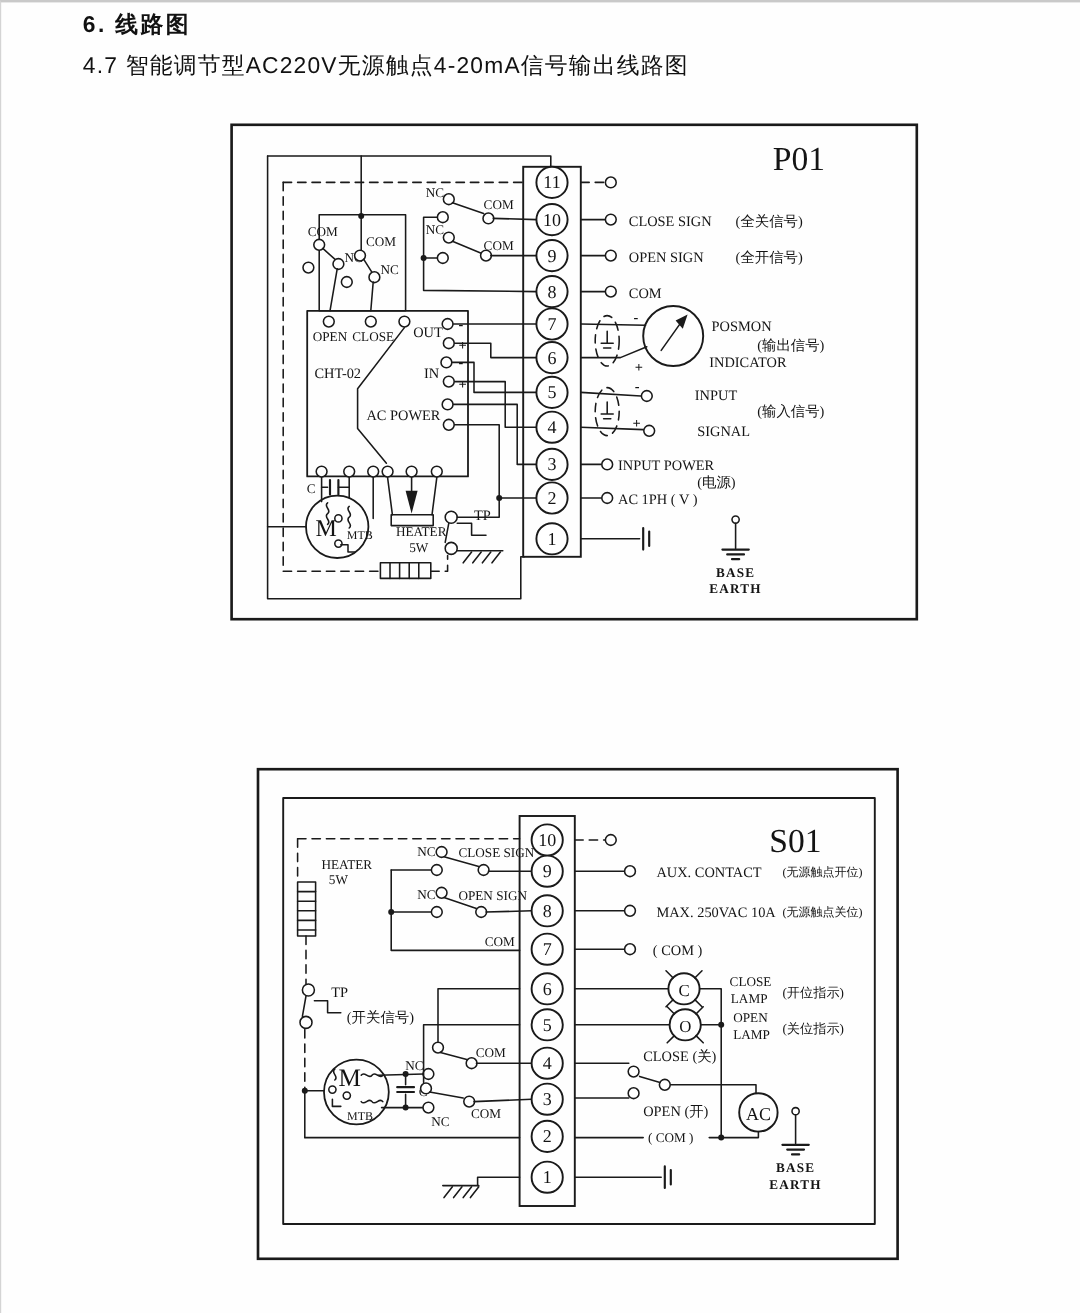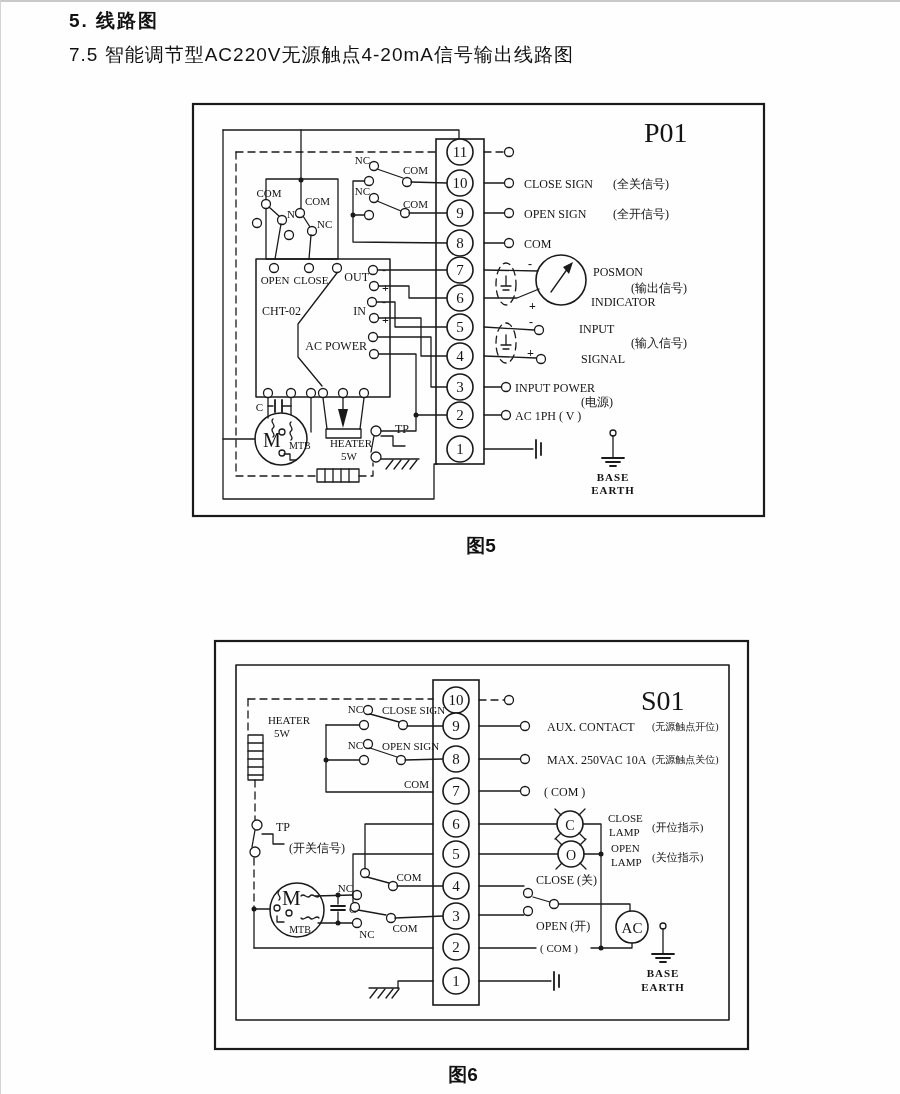--- a/index.html
+++ b/index.html
@@ -39,7 +39,7 @@
 
 <div id="page">
 
-  <div class="heading">5. 线路图</div>
+  <div class="heading">6. 线路图</div>
   <div id="sub1" class="subheading">7.5 智能调节型AC220V无源触点4-20mA信号输出线路图</div>
 
   <div id="fig5" class="figwrap">

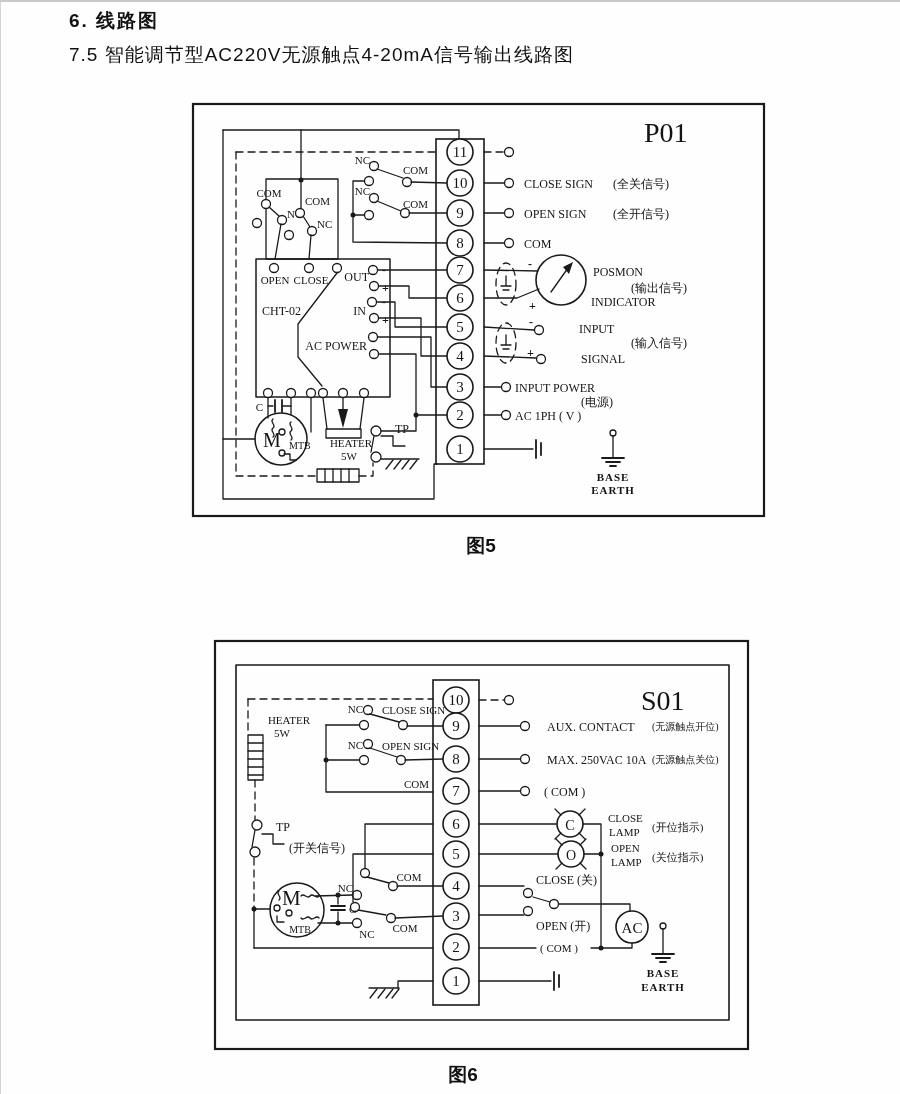--- a/index.html
+++ b/index.html
@@ -40,7 +40,7 @@
 <div id="page">
 
   <div class="heading">6. 线路图</div>
-  <div id="sub1" class="subheading">7.5 智能调节型AC220V无源触点4-20mA信号输出线路图</div>
+  <div id="sub1" class="subheading">4.7 智能调节型AC220V无源触点4-20mA信号输出线路图</div>
 
   <div id="fig5" class="figwrap">
   <svg width="577" height="417" viewBox="190 100 577 417">

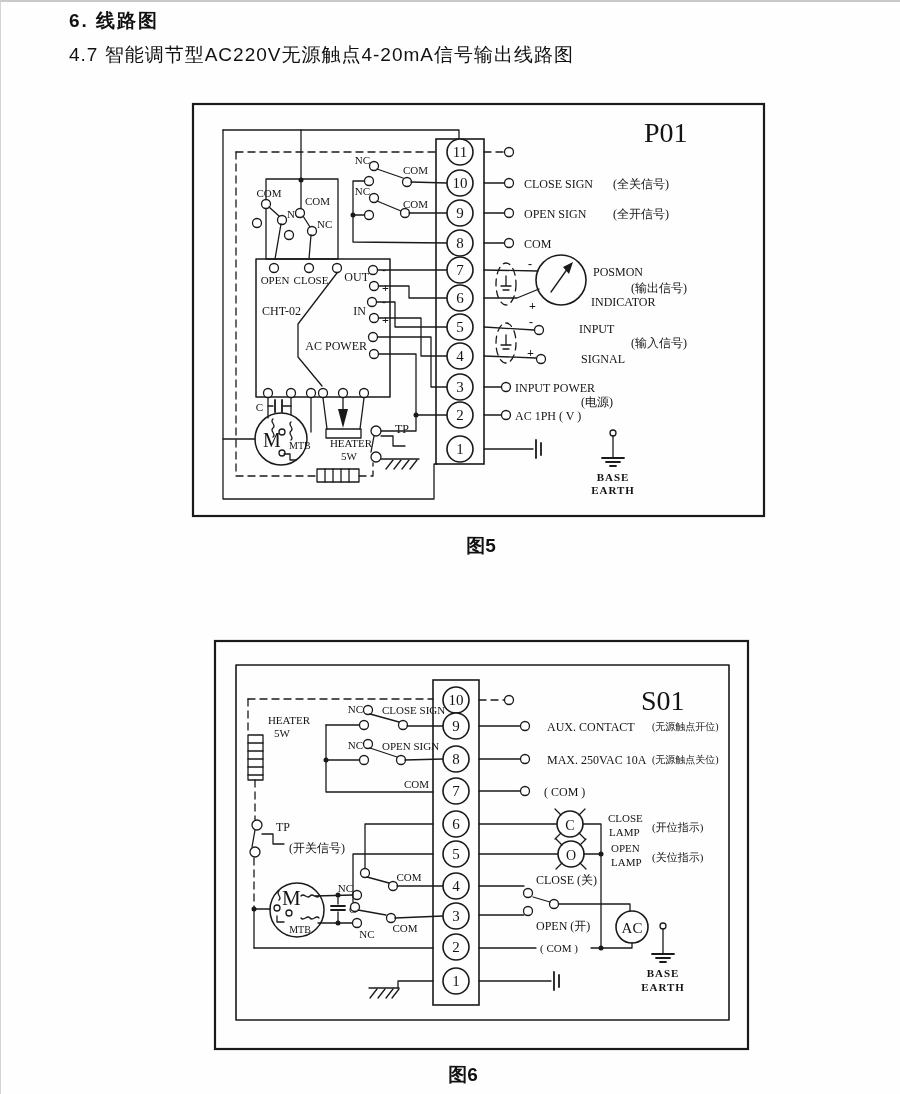--- a/index.html
+++ b/index.html
@@ -268,7 +268,6 @@
     </g>
   </svg>
   </div>
-  <div id="cap5" class="figcap">图5</div>
 
   <div id="fig6" class="figwrap">
   <svg width="538" height="417" viewBox="212 633 538 417">

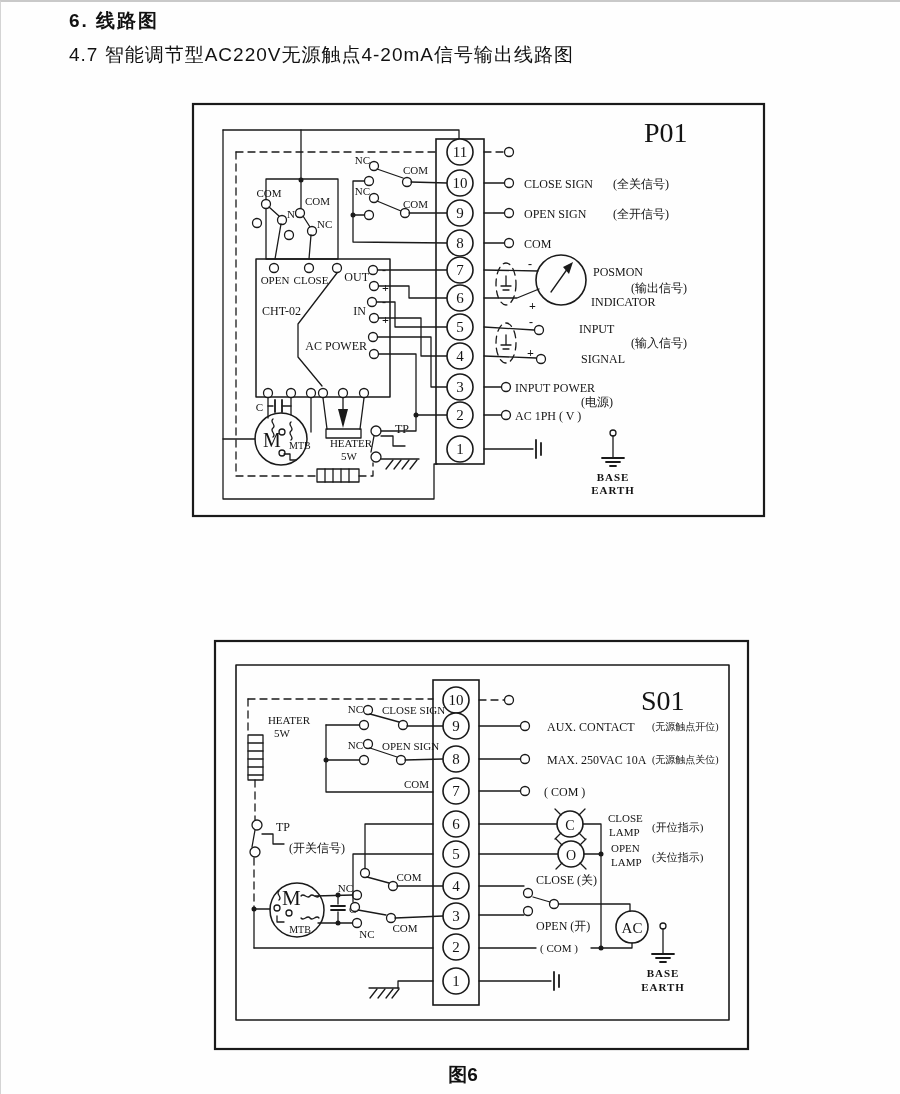--- a/index.html
+++ b/index.html
@@ -453,7 +453,6 @@
     </g>
   </svg>
   </div>
-  <div id="cap6" class="figcap">图6</div>
 
 </div>
 

